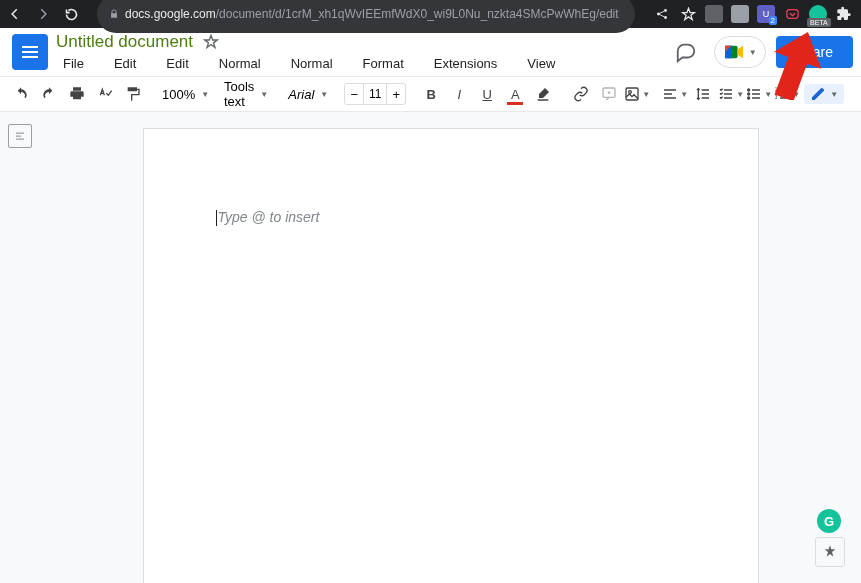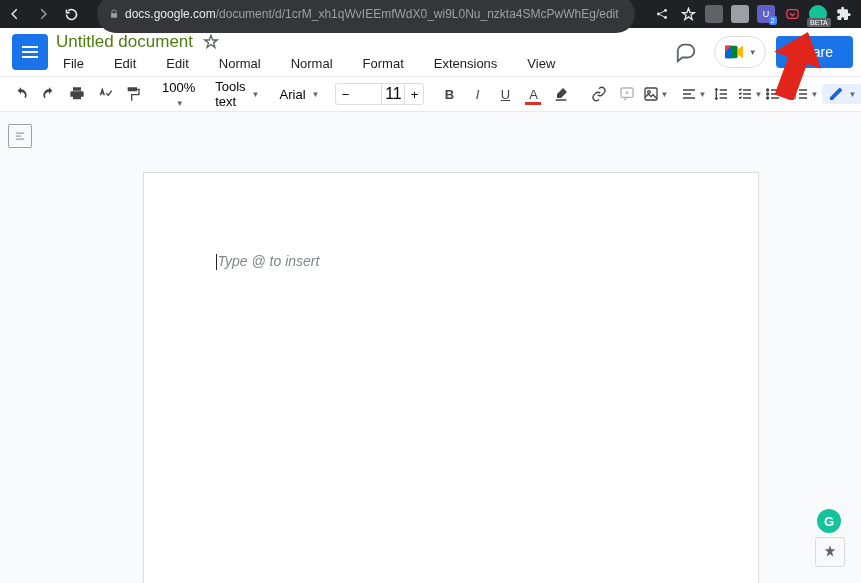--- a/index.html
+++ b/index.html
@@ -34,7 +34,7 @@
     .tbtn { min-width: 26px; height: 26px; display: flex; align-items: center; justify-content: center; font-size: 13px; color: #444; cursor: pointer; border-radius: 3px; }
     .sep { width: 1px; height: 20px; background: #e0e0e0; margin: 0 4px; }
     .zoom-select, .style-select, .font-select { display: flex; align-items: center; gap: 4px; font-size: 13px; padding: 0 4px; cursor: pointer; }
-    .zoom-select { width: 50px; flex-direction: column; }
+    .zoom-select { width: 50px; }
     .style-select { width: 88px; }
     .font-select { width: 60px; }
     .fontsize { display: flex; align-items: center; border: 1px solid #dadce0; border-radius: 3px; }

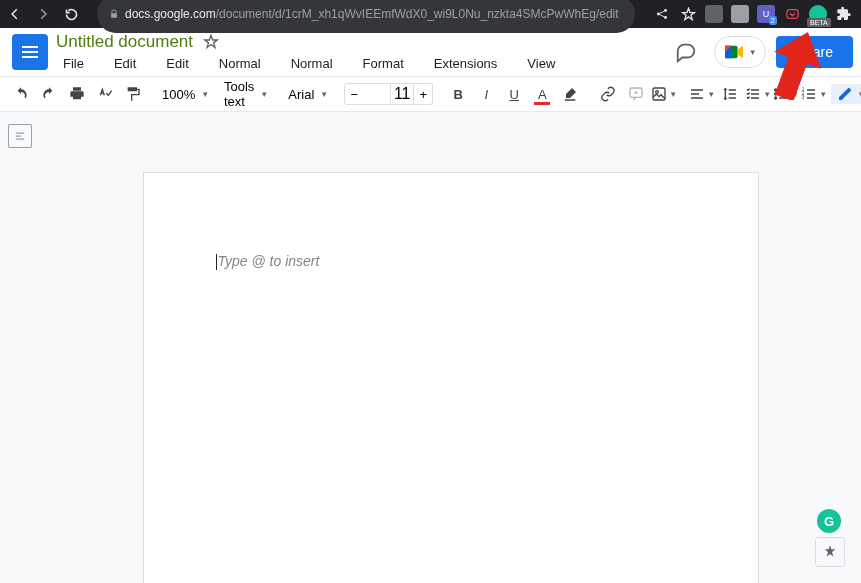--- a/index.html
+++ b/index.html
@@ -36,7 +36,7 @@
     .zoom-select, .style-select, .font-select { display: flex; align-items: center; gap: 4px; font-size: 13px; padding: 0 4px; cursor: pointer; }
     .zoom-select { width: 50px; }
     .style-select { width: 88px; }
-    .font-select { width: 60px; }
+    .font-select { width: 60px; font-style: italic; }
     .fontsize { display: flex; align-items: center; border: 1px solid #dadce0; border-radius: 3px; }
     .fontsize .inp { width: 24px; height: 20px; text-align: center; font-size: 16px; border: none; border-left: 1px solid #dadce0; border-right: 1px solid #dadce0; outline: none; margin-left: 27px; }
     .fontsize .pm { width: 18px; text-align: center; cursor: pointer; font-size: 13px; }

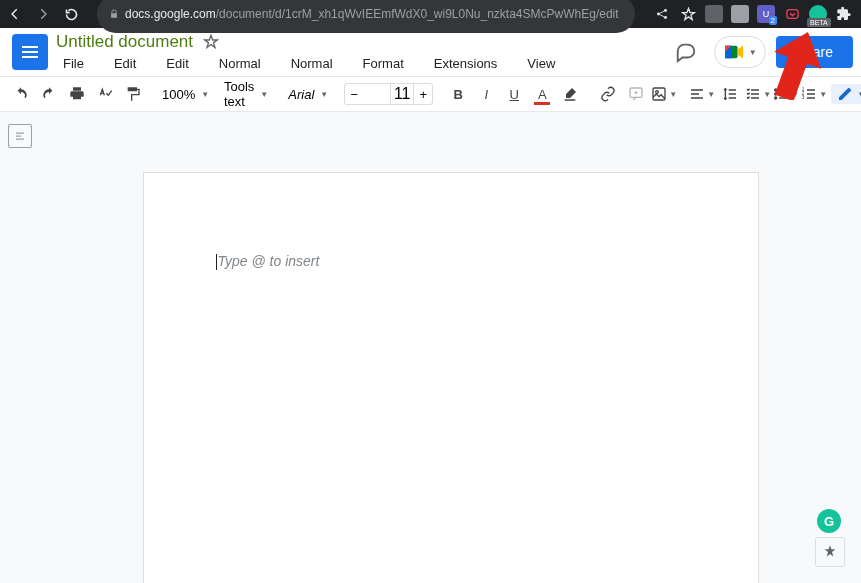--- a/index.html
+++ b/index.html
@@ -38,7 +38,7 @@
     .style-select { width: 88px; }
     .font-select { width: 60px; font-style: italic; }
     .fontsize { display: flex; align-items: center; border: 1px solid #dadce0; border-radius: 3px; }
-    .fontsize .inp { width: 24px; height: 20px; text-align: center; font-size: 16px; border: none; border-left: 1px solid #dadce0; border-right: 1px solid #dadce0; outline: none; margin-left: 27px; }
+    .fontsize .inp { width: 24px; height: 20px; text-align: center; font-size: 12px; border: none; border-left: 1px solid #dadce0; border-right: 1px solid #dadce0; outline: none; }
     .fontsize .pm { width: 18px; text-align: center; cursor: pointer; font-size: 13px; }
     .caret { font-size: 8px; color: #666; margin-left: 2px; }
     .text-color { position: relative; }

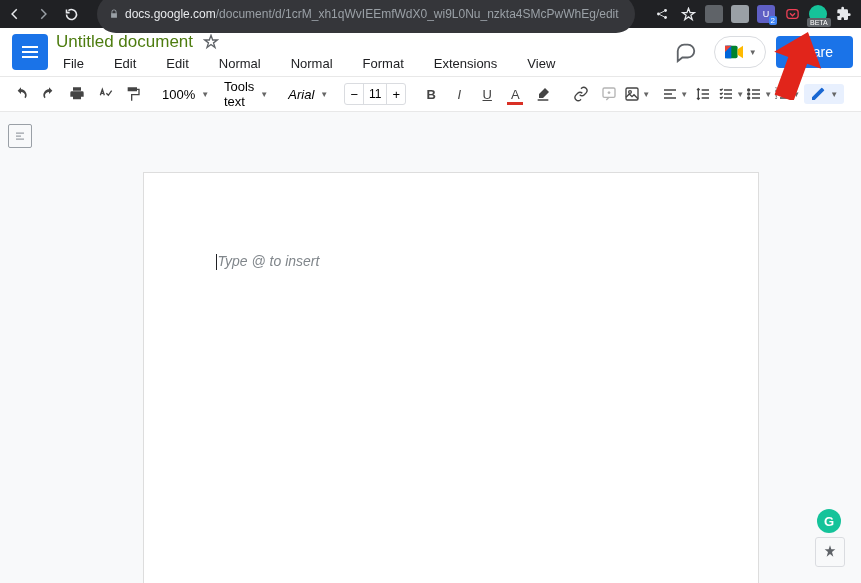--- a/index.html
+++ b/index.html
@@ -50,7 +50,7 @@
     .canvas-area { display: flex; height: calc(100% - 112px); background: #f8f9fa; }
     .outline-tab { width: 40px; padding-top: 12px; display: flex; justify-content: center; }
     .outline-icon { width: 24px; height: 24px; border: 1px solid #9aa0a6; border-radius: 2px; display: flex; align-items: center; justify-content: center; cursor: pointer; }
-    .page-wrap { flex: 1; display: flex; justify-content: center; padding-top: 16px; overflow: auto; margin-top: 44px; }
+    .page-wrap { flex: 1; display: flex; justify-content: center; padding-top: 16px; overflow: auto; }
     .page { width: 616px; min-height: 800px; background: #fff; border: 1px solid #ddd; margin-top: 0; padding: 80px 72px; }
     .placeholder { color: #80868b; font-size: 14px; font-style: italic; position: relative; }
     .cursor-line { display: inline-block; width: 1px; height: 16px; background: #202124; vertical-align: middle; margin-right: 1px; }

